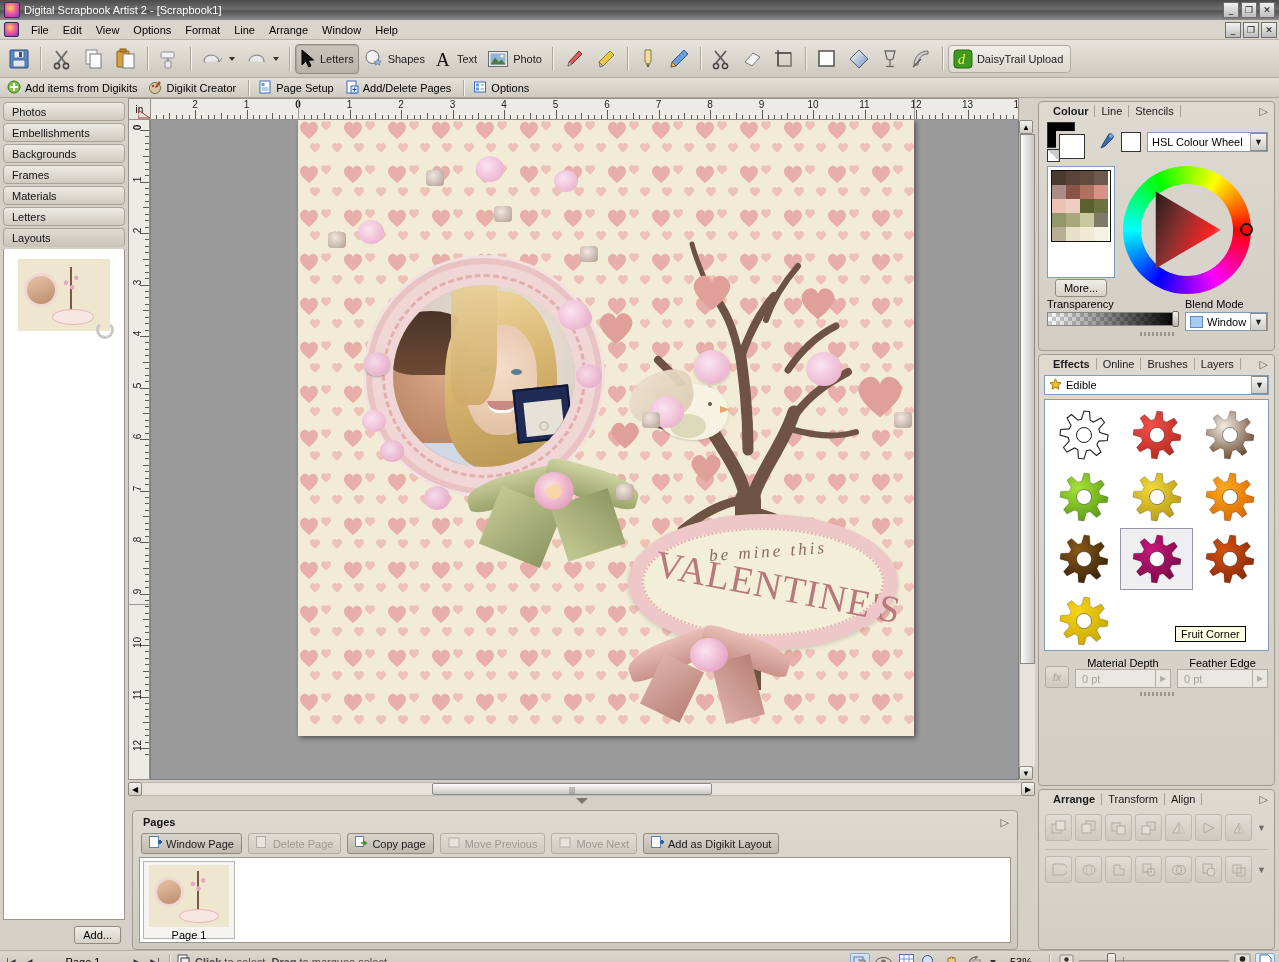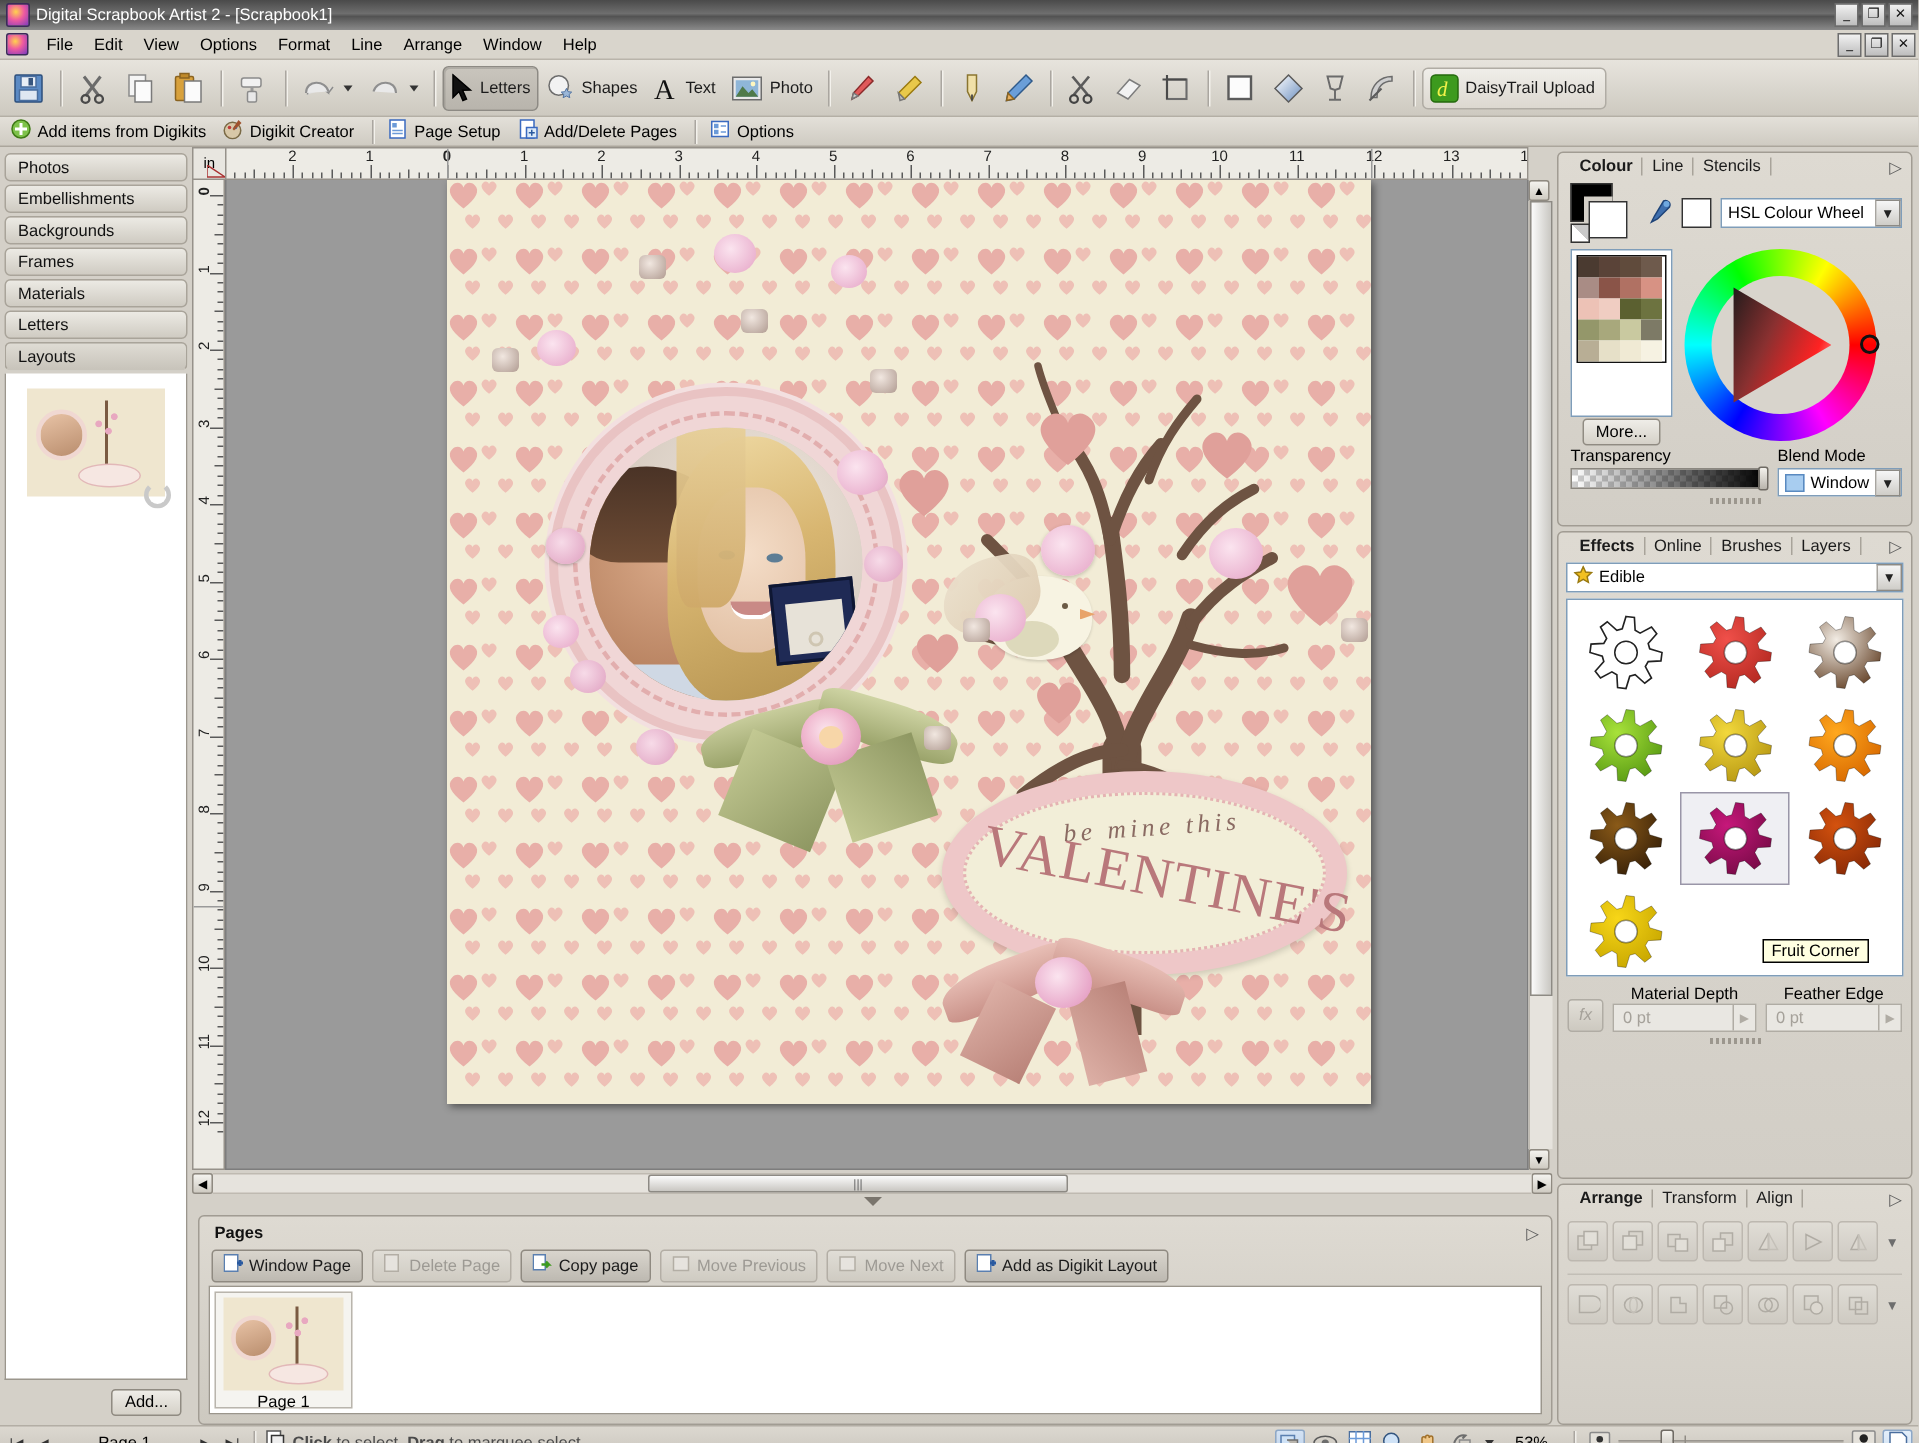--- a/index.html
+++ b/index.html
@@ -119,7 +119,7 @@
   }
   
   #pagesPanel{
-    height:140px; margin:4px 0 0 4px; background:linear-gradient(to bottom,#dedad2,#cdc9c0);
+    height:140px; margin:4px 17px 0 4px; background:linear-gradient(to bottom,#dedad2,#cdc9c0);
     border:1px solid #a19c93; border-radius:4px; position:relative;
   }
   .paneltabs{ height:18px; display:flex; align-items:flex-end; padding-left:8px; font-size:11px; }

